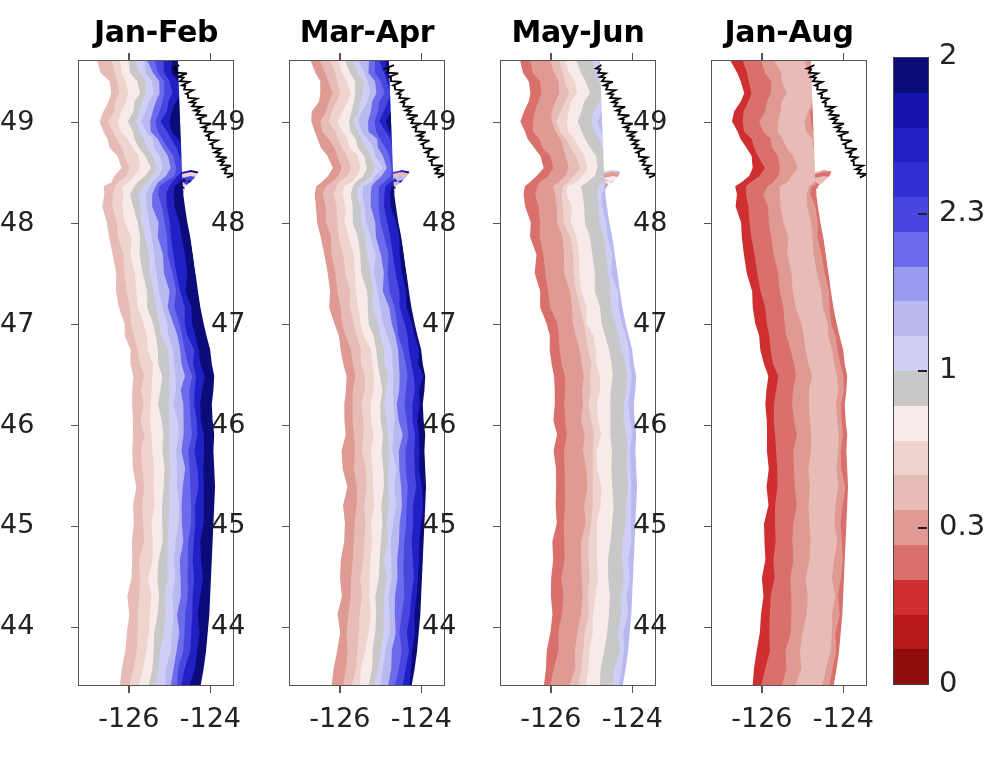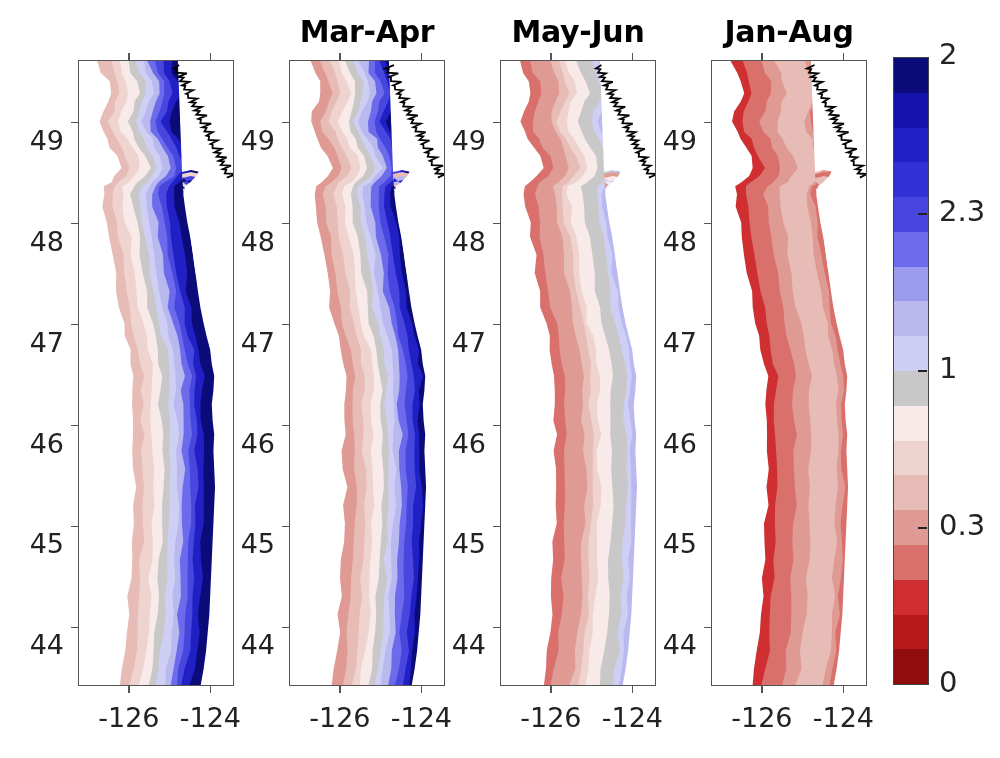--- a/index.html
+++ b/index.html
@@ -132,6 +132,7 @@
 <body>
 
 <div id="figure">
+    <div class="panel-title" style="left: 28px; top: 14px; width: 256px;">Jan-Feb</div>
     <div class="map-frame" style="left: 78px; top: 60px; width: 156px; height: 626px;">
       <svg width="156" height="626" viewBox="0 0 156 626">
         <path d="M18.13 0.00 L21.76 12.12 L30.74 20.19 L32.19 32.31 L29.40 40.39 L24.37 50.48 L20.54 60.58 L24.50 70.68 L28.41 77.75 L30.59 86.83 L38.47 94.91 L42.52 107.03 L35.26 115.10 L32.56 121.16 L24.74 125.20 L25.35 133.28 L23.28 145.39 L27.80 161.55 L30.01 175.68 L33.68 193.86 L37.24 212.03 L36.95 230.21 L39.77 246.36 L45.49 262.52 L45.71 274.63 L51.57 288.77 L51.45 302.90 L54.31 315.02 L53.32 329.15 L53.05 343.29 L54.01 359.45 L53.97 373.58 L53.22 389.74 L53.97 407.91 L57.26 426.08 L54.03 444.26 L54.90 462.43 L52.87 480.61 L53.28 498.78 L52.52 516.95 L48.27 535.13 L50.30 553.30 L47.88 571.48 L46.27 589.65 L42.81 607.83 L40.69 626.00 L124.23 626.00 L127.49 607.83 L129.93 589.65 L131.56 571.48 L133.19 553.30 L134.01 535.13 L134.82 516.95 L135.63 498.78 L136.45 480.61 L137.26 462.43 L138.08 444.26 L138.89 426.08 L138.08 407.91 L137.26 389.74 L138.08 373.58 L136.45 359.45 L135.63 343.29 L137.26 329.15 L138.08 315.02 L135.63 302.90 L134.01 288.77 L130.34 274.63 L127.49 262.52 L124.23 246.36 L121.79 230.21 L119.34 212.03 L116.90 193.86 L114.05 175.68 L111.20 161.55 L108.75 145.39 L107.12 133.28 L108.75 125.20 L114.05 121.16 L120.16 115.10 L124.23 107.03 L120.97 94.91 L116.08 86.83 L112.01 77.75 L107.12 70.68 L103.86 60.58 L107.12 50.48 L111.20 40.39 L114.05 32.31 L112.01 20.19 L107.12 12.12 L103.86 0.00 Z" fill="#e8bcb6" stroke="none"></path>

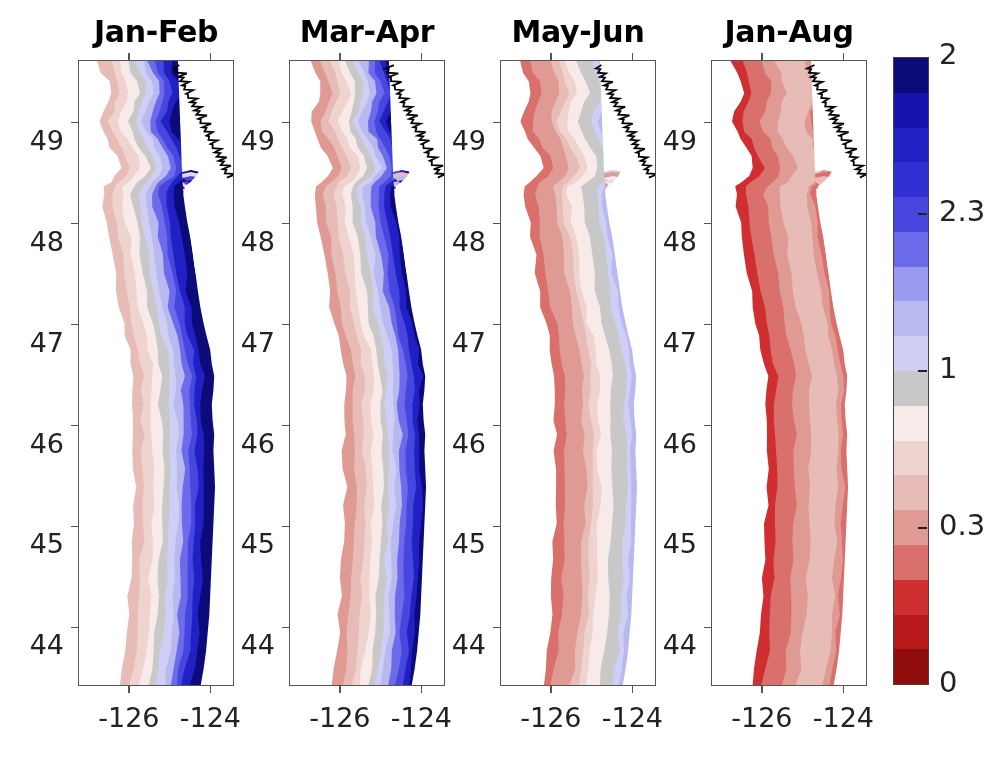--- a/index.html
+++ b/index.html
@@ -47,9 +47,8 @@
     font-family: "DejaVu Sans", sans-serif;
     font-size: 27px;
     color: #222222;
-    text-align: right;
+    text-align: left;
     white-space: nowrap;
-    margin-top: 20px;
   }
   .xtick-label {
     position: absolute;

